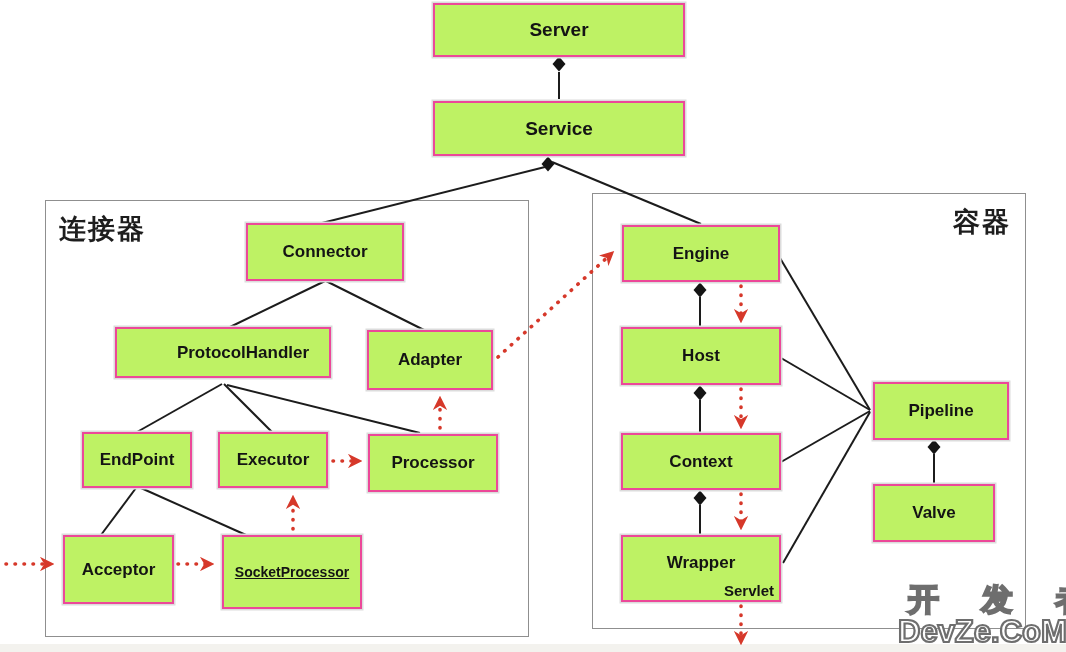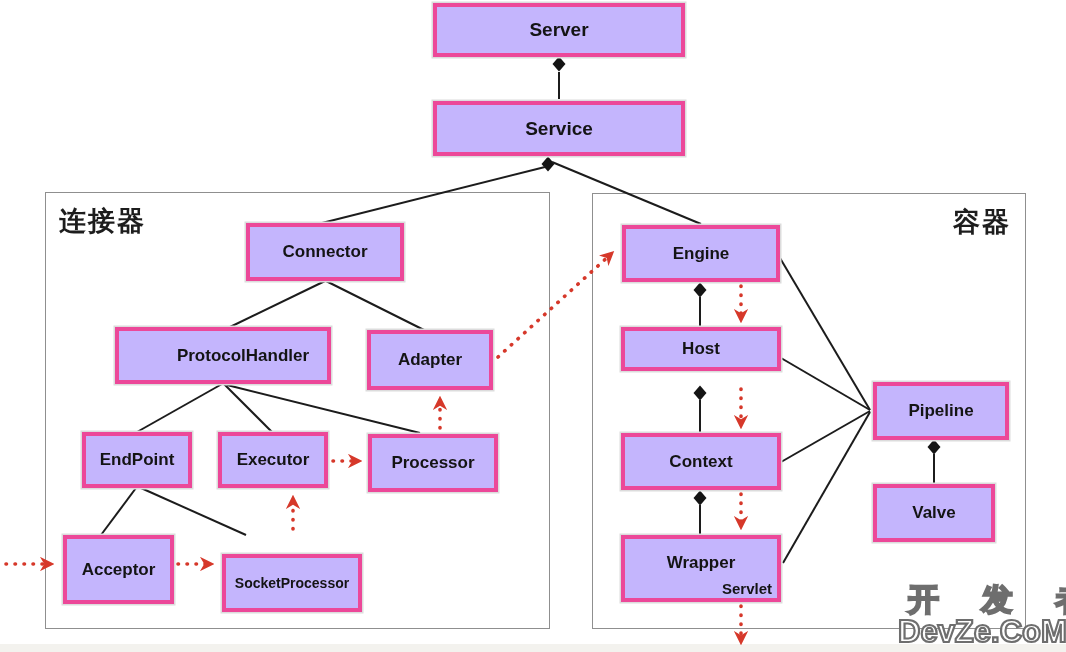--- a/index.html
+++ b/index.html
@@ -24,7 +24,7 @@
        stroke-dasharray:0.5 8.5;stroke-linecap:round;}
   .dia{fill:#141414;stroke:none;}
 
-  .node{position:absolute;background:#c4b5fd;border:4px solid #ec4899;
+  .node{position:absolute;background:#bef264;border:2px solid #ec4899;
         box-shadow:0 0 0 1.5px #dcdcdc;display:flex;align-items:center;
         justify-content:center;font-weight:bold;font-size:17px;color:#141414;
         box-sizing:border-box;}

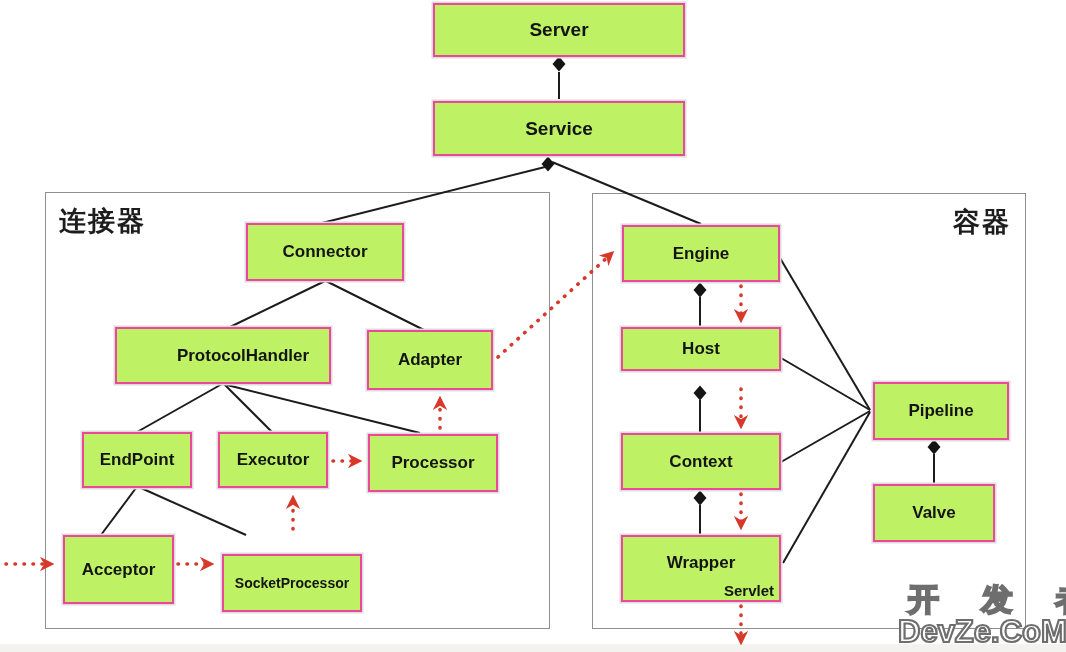--- a/index.html
+++ b/index.html
@@ -11,7 +11,7 @@
                 background:#f3f2ee;}
 
   .region{position:absolute;border:1.6px solid #8f8f8f;background:transparent;}
-  .region-connector{left:45px;top:192px;width:482px;height:435px;padding-left:21px;}
+  .region-connector{left:45px;top:200px;width:482px;height:435px;}
   .region-container{left:592px;top:193px;width:432px;height:434px;}
   .region-label{position:absolute;font-weight:bold;font-size:27px;color:#1d1d1d;
                 letter-spacing:2px;}

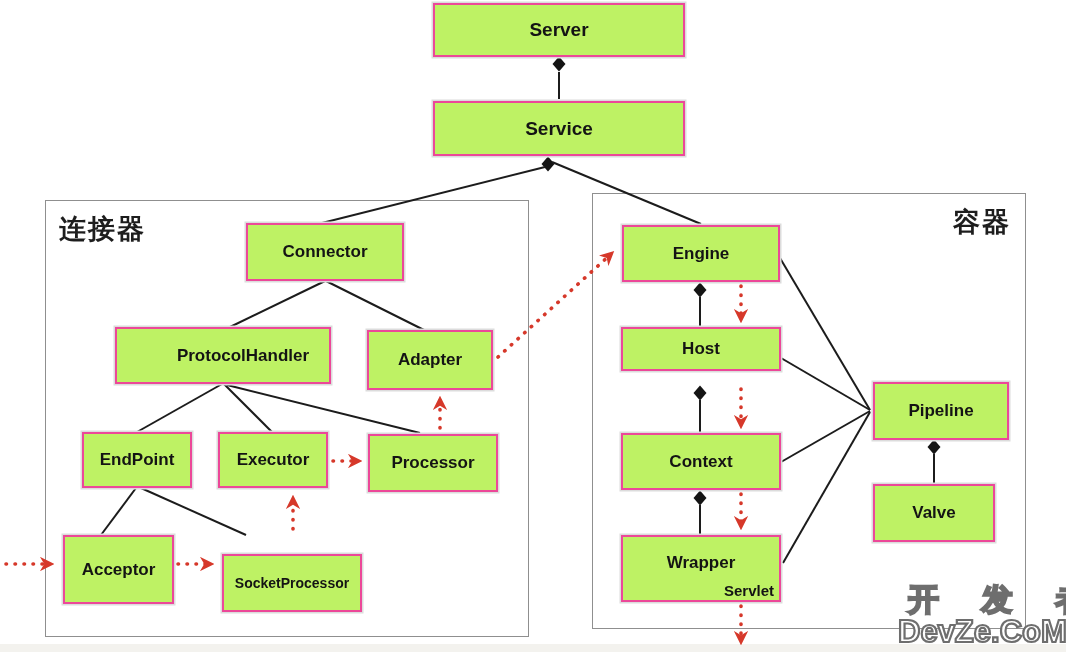--- a/index.html
+++ b/index.html
@@ -130,7 +130,7 @@
   <div class="node" style="left:246px;top:223px;width:158px;height:58px;">
     <span>Connector</span>
   </div>
-  <div class="node" style="left:115px;top:327px;width:216px;height:57px;padding-left:40px;">
+  <div class="node" style="left:115px;top:327px;width:216px;height:51px;padding-left:40px;">
     <span>ProtocolHandler</span>
   </div>
   <div class="node" style="left:367px;top:330px;width:126px;height:60px;">

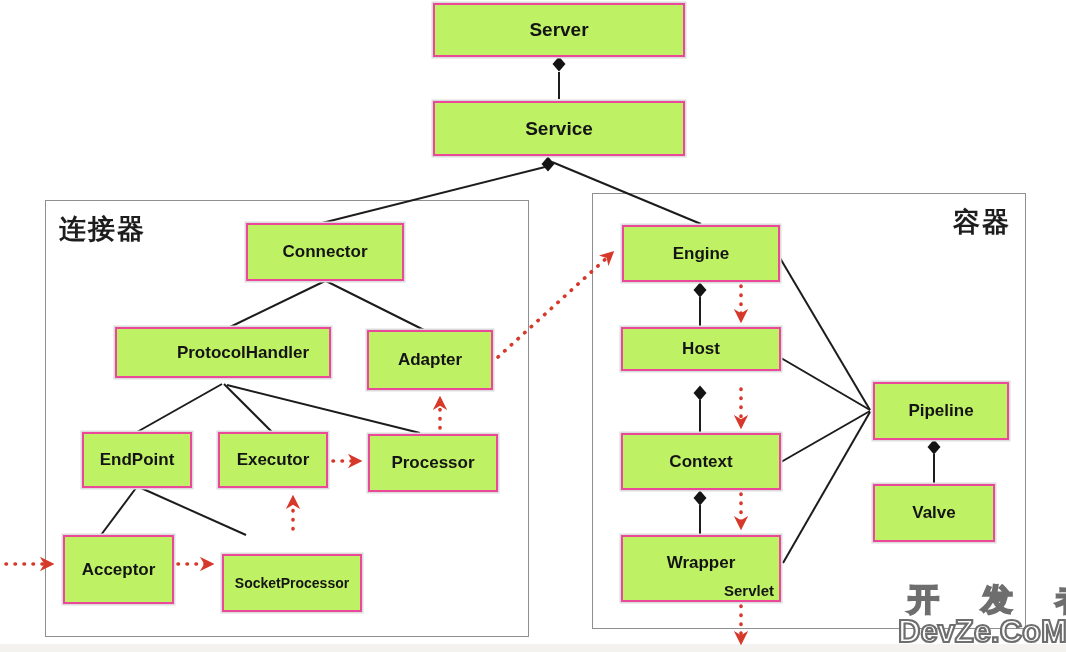--- a/index.html
+++ b/index.html
@@ -154,7 +154,7 @@
   <div class="node" style="left:622px;top:225px;width:158px;height:57px;">
     <span>Engine</span>
   </div>
-  <div class="node" style="left:621px;top:327px;width:160px;height:44px;">
+  <div class="node" style="left:621px;top:327px;width:160px;height:58px;">
     <span>Host</span>
   </div>
   <div class="node" style="left:621px;top:433px;width:160px;height:57px;">

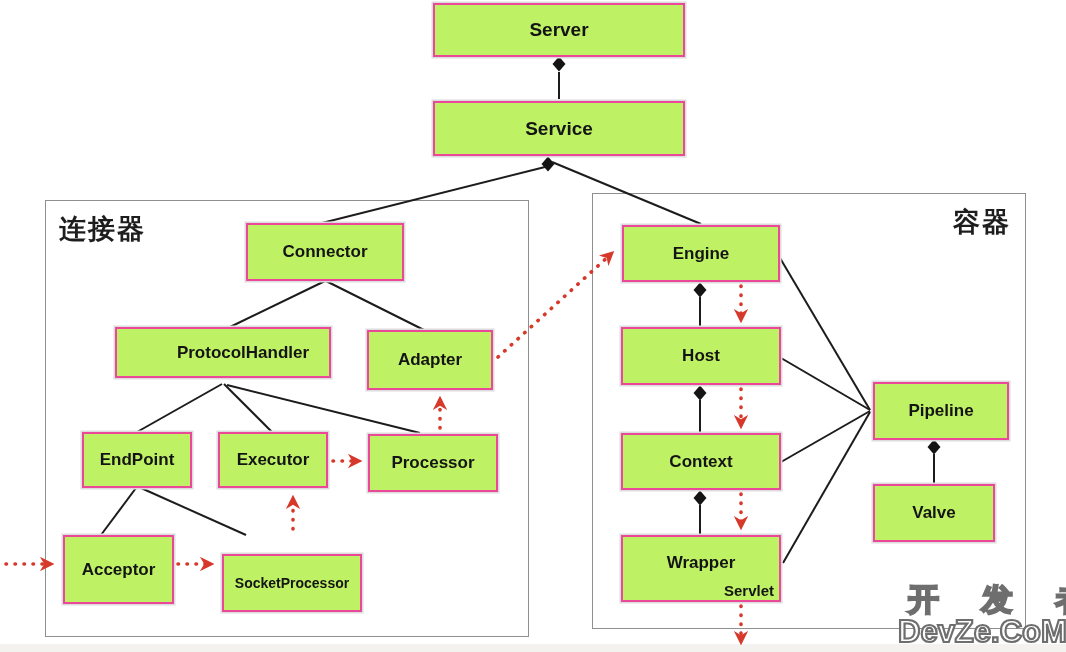--- a/index.html
+++ b/index.html
@@ -148,7 +148,7 @@
   <div class="node" style="left:63px;top:535px;width:111px;height:69px;">
     <span>Acceptor</span>
   </div>
-  <div class="node small" style="left:222px;top:554px;width:140px;height:58px;">
+  <div class="node small" style="left:222px;top:535px;width:140px;height:74px;text-decoration:underline;">
     <span>SocketProcessor</span>
   </div>
   <div class="node" style="left:622px;top:225px;width:158px;height:57px;">

